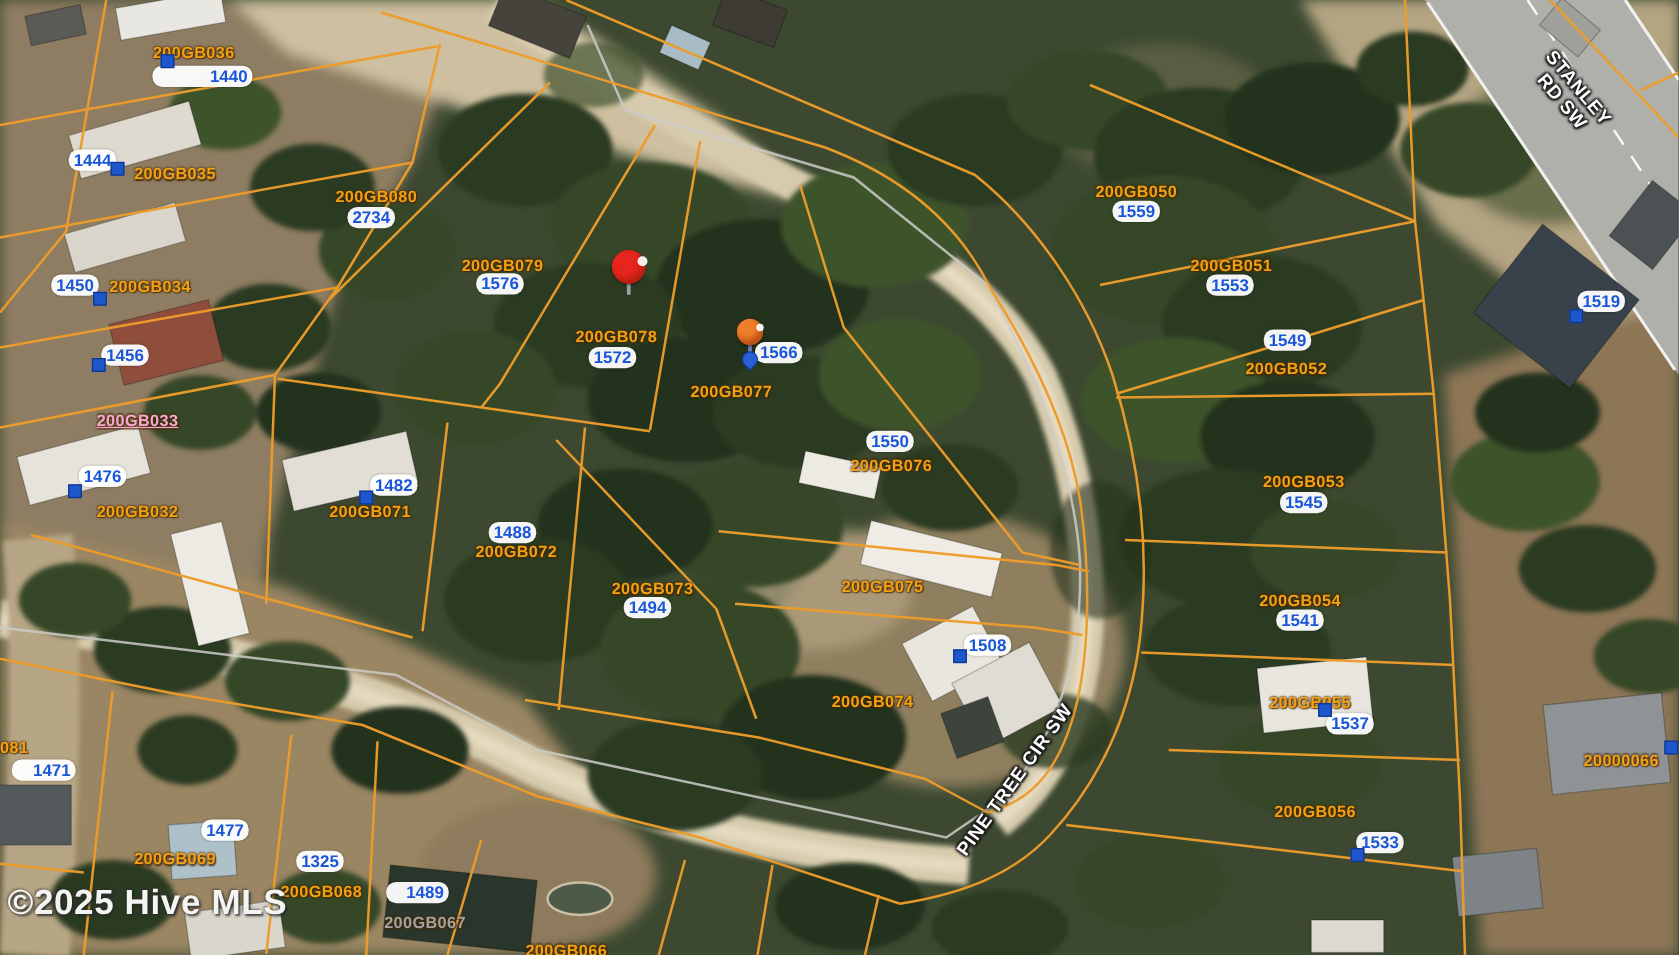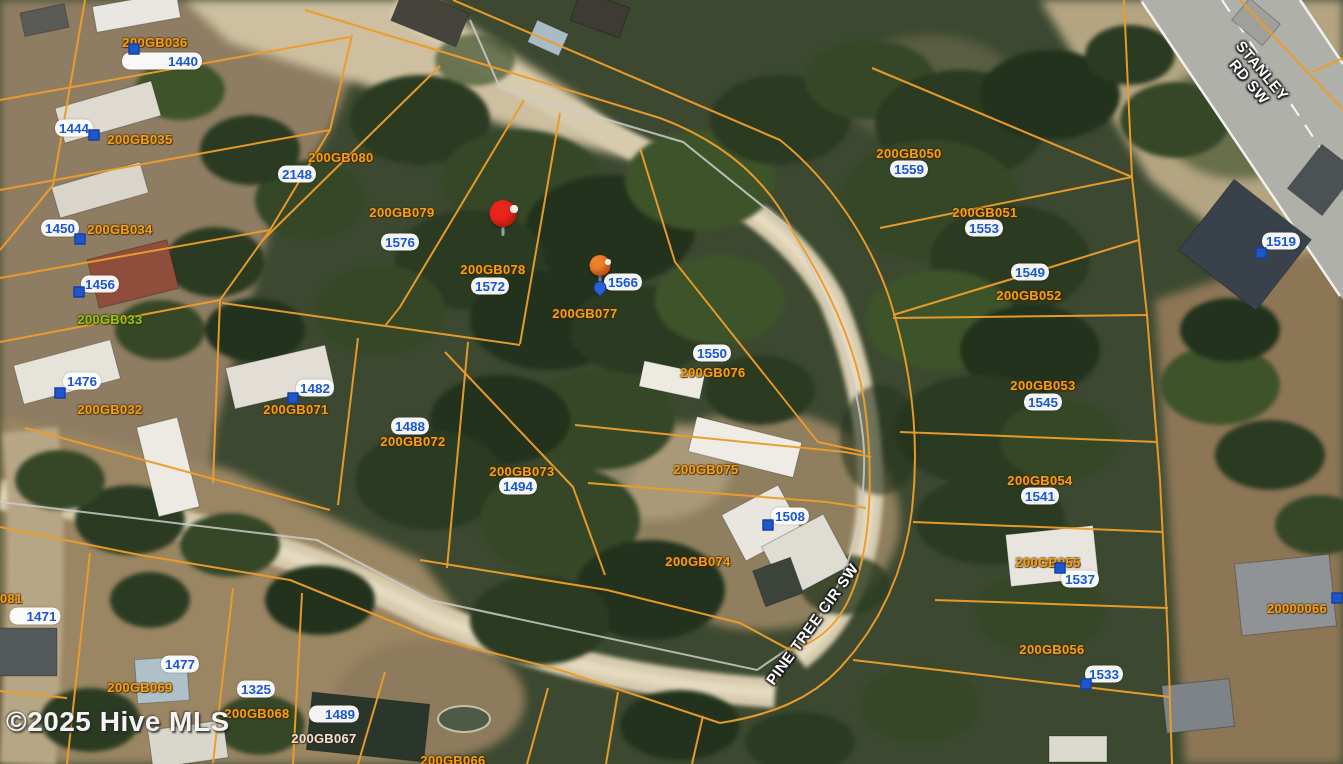--- a/index.html
+++ b/index.html
@@ -214,7 +214,7 @@
       <span class="parcel-label" style="color: rgb(243, 160, 19); left: 120px; top: 229px;">200GB034</span>
       <span class="parcel-label" style="color: #84cc16; left: 110px; top: 319px;">200GB033</span>
       <span class="parcel-label" style="color: rgb(243, 160, 19); left: 110px; top: 409px;">200GB032</span>
-      <span class="parcel-label" style="color: rgb(243, 160, 19); left: 301px; top: 157px; margin-left: 40px;">200GB080</span>
+      <span class="parcel-label" style="color: rgb(243, 160, 19); left: 301px; top: 157px;">200GB080</span>
       <span class="parcel-label" style="color: rgb(243, 160, 19); left: 402px; top: 212px;">200GB079</span>
       <span class="parcel-label" style="color: rgb(243, 160, 19); left: 493px; top: 269px;">200GB078</span>
       <span class="parcel-label" style="color: rgb(243, 160, 19); left: 585px; top: 313px;">200GB077</span>

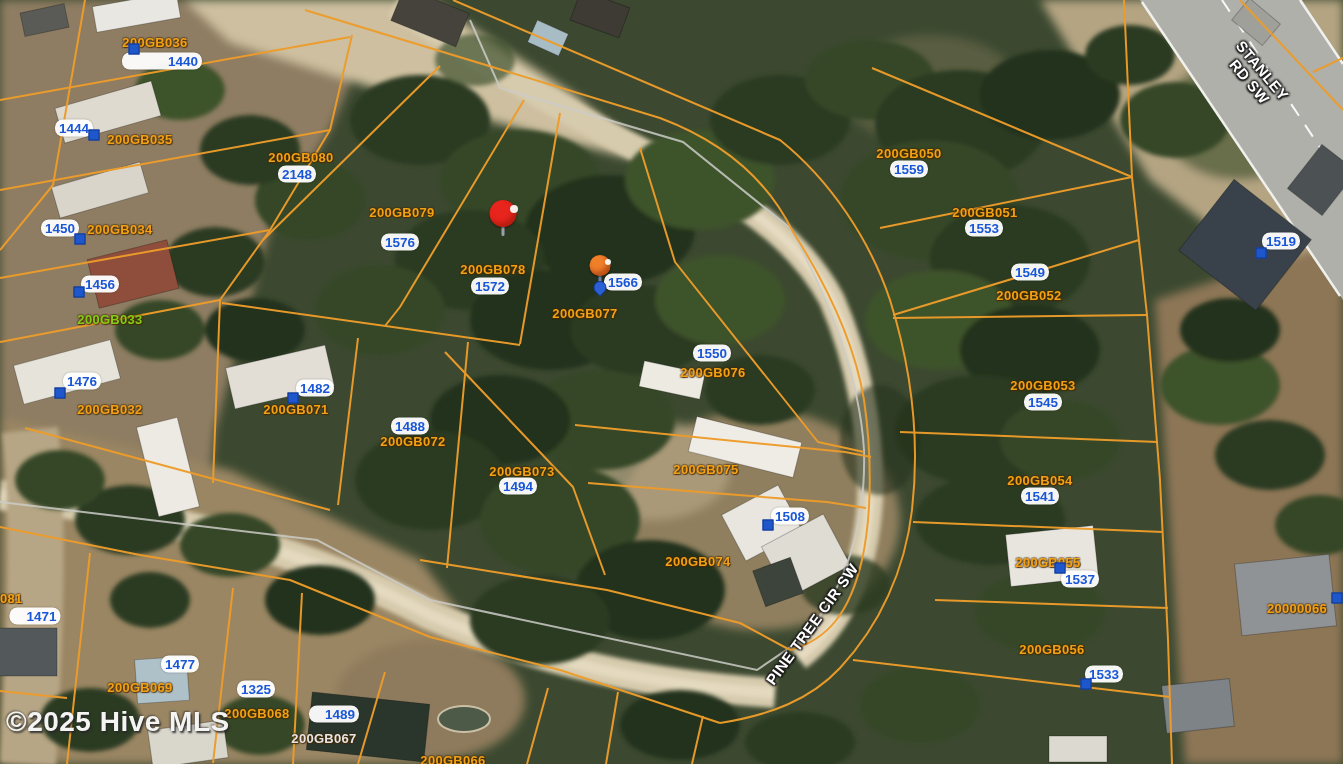--- a/index.html
+++ b/index.html
@@ -247,7 +247,7 @@
       <span class="addr-badge" style="color: rgb(26, 87, 216); left: 315px; top: 388px;">1482</span>
       <span class="addr-badge" style="color: rgb(26, 87, 216); left: 410px; top: 426px;">1488</span>
       <span class="addr-badge" style="color: rgb(26, 87, 216); left: 518px; top: 486px;">1494</span>
-      <span class="addr-badge" style="color: rgb(26, 87, 216); left: 297px; top: 174px;">2148</span>
+      <span class="addr-badge" style="color: rgb(26, 87, 216); left: 297px; top: 174px;">2734</span>
       <span class="addr-badge" style="color: rgb(26, 87, 216); left: 400px; top: 242px;">1576</span>
       <span class="addr-badge" style="color: rgb(26, 87, 216); left: 490px; top: 286px;">1572</span>
       <span class="addr-badge" style="color: rgb(26, 87, 216); left: 623px; top: 282px;">1566</span>

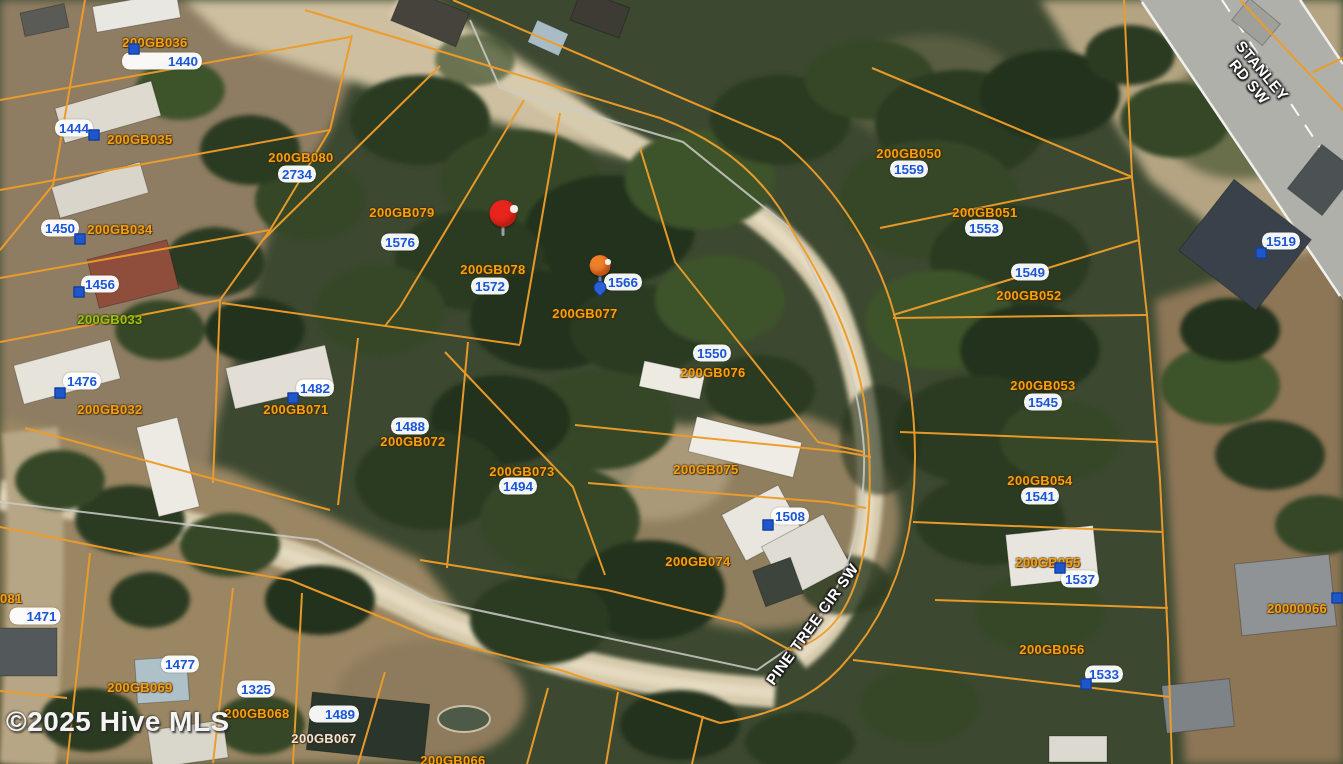--- a/index.html
+++ b/index.html
@@ -248,7 +248,7 @@
       <span class="addr-badge" style="color: rgb(26, 87, 216); left: 410px; top: 426px;">1488</span>
       <span class="addr-badge" style="color: rgb(26, 87, 216); left: 518px; top: 486px;">1494</span>
       <span class="addr-badge" style="color: rgb(26, 87, 216); left: 297px; top: 174px;">2734</span>
-      <span class="addr-badge" style="color: rgb(26, 87, 216); left: 400px; top: 242px;">1576</span>
+      <span class="addr-badge" style="color: rgb(26, 87, 216); left: 400px; top: 227px;">1576</span>
       <span class="addr-badge" style="color: rgb(26, 87, 216); left: 490px; top: 286px;">1572</span>
       <span class="addr-badge" style="color: rgb(26, 87, 216); left: 623px; top: 282px;">1566</span>
       <span class="addr-badge" style="color: rgb(26, 87, 216); left: 712px; top: 353px;">1550</span>

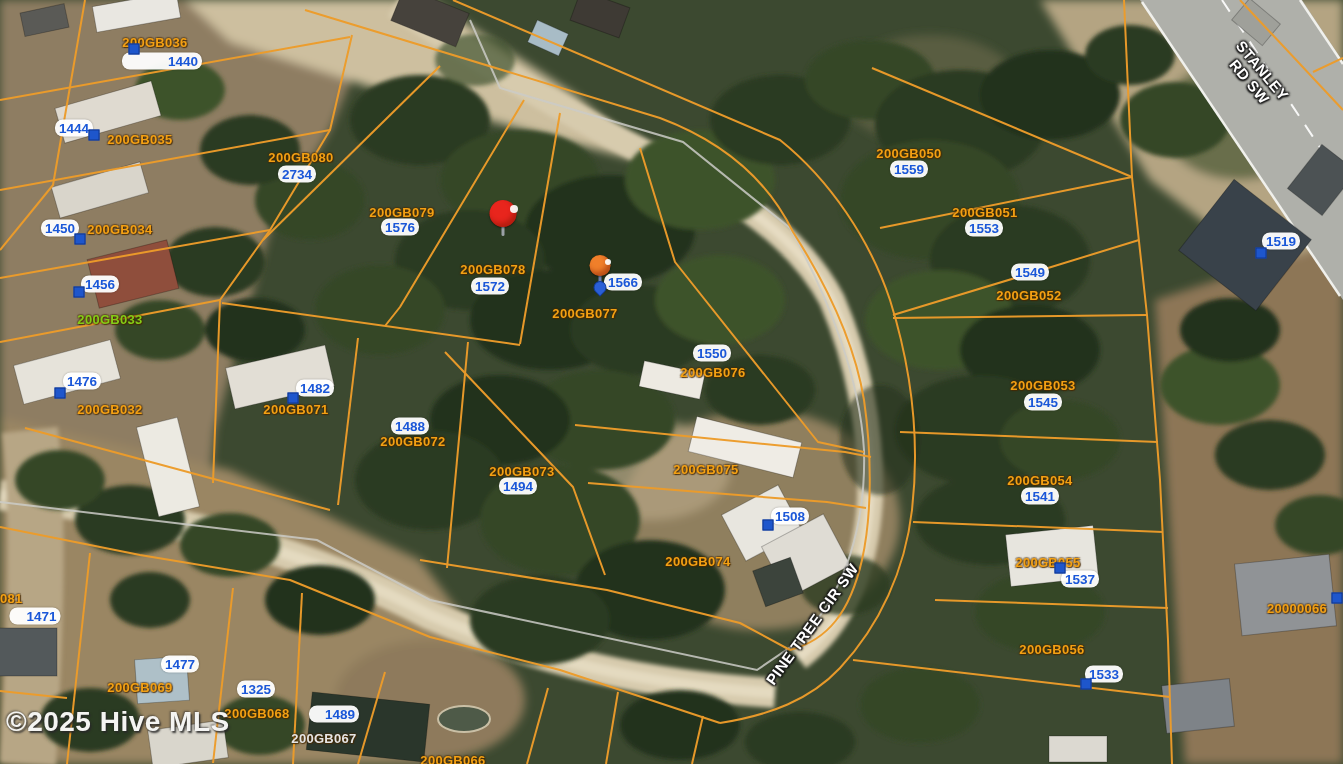--- a/index.html
+++ b/index.html
@@ -212,7 +212,7 @@
       <span class="parcel-label" style="color: rgb(243, 160, 19); left: 155px; top: 42px;">200GB036</span>
       <span class="parcel-label" style="color: rgb(243, 160, 19); left: 140px; top: 139px;">200GB035</span>
       <span class="parcel-label" style="color: rgb(243, 160, 19); left: 120px; top: 229px;">200GB034</span>
-      <span class="parcel-label" style="color: #84cc16; left: 110px; top: 319px;">200GB033</span>
+      <span class="parcel-label" style="color: #f9a8d4; left: 110px; top: 336px; text-decoration: underline;">200GB033</span>
       <span class="parcel-label" style="color: rgb(243, 160, 19); left: 110px; top: 409px;">200GB032</span>
       <span class="parcel-label" style="color: rgb(243, 160, 19); left: 301px; top: 157px;">200GB080</span>
       <span class="parcel-label" style="color: rgb(243, 160, 19); left: 402px; top: 212px;">200GB079</span>

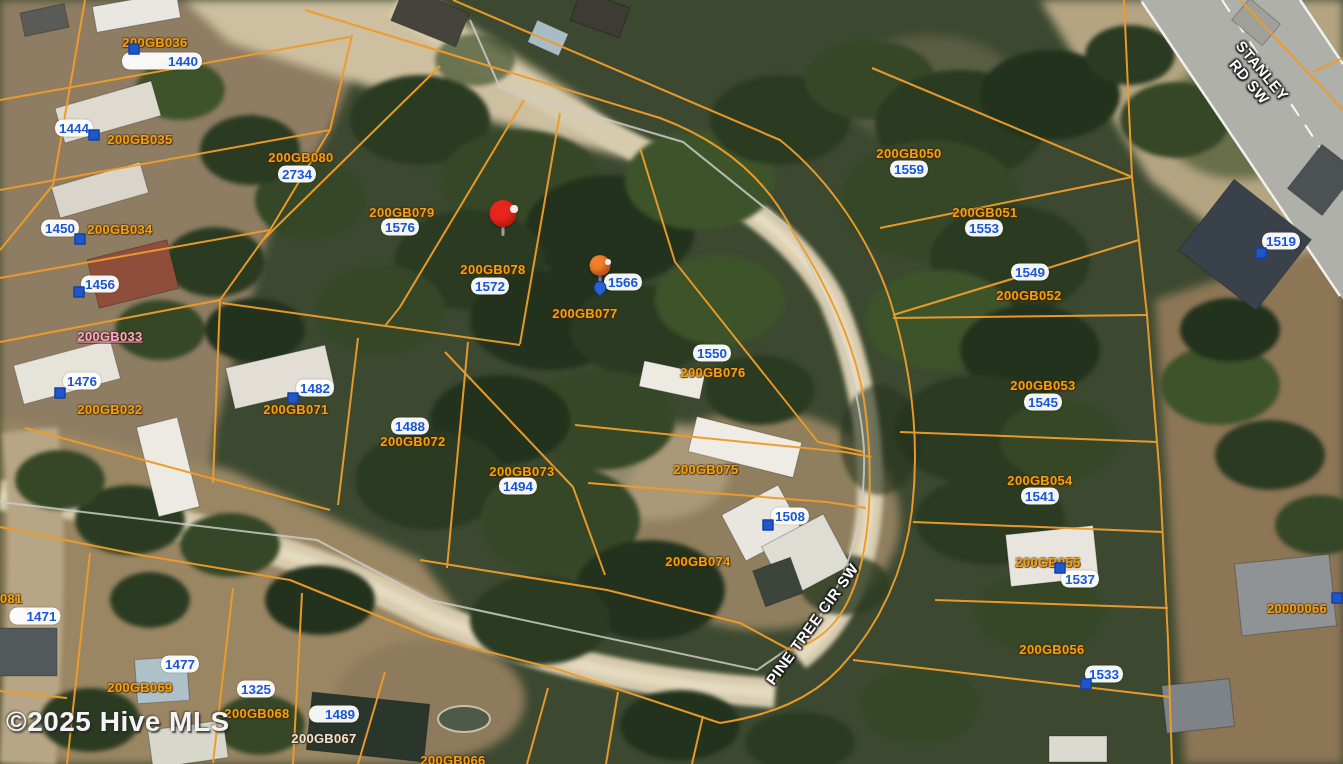--- a/index.html
+++ b/index.html
@@ -235,7 +235,7 @@
       <span class="parcel-label" style="color: rgb(243, 160, 19); left: -10px; top: 598px;">200GB081</span>
       <span class="parcel-label" style="color: rgb(243, 160, 19); left: 140px; top: 687px;">200GB069</span>
       <span class="parcel-label" style="color: rgb(243, 160, 19); left: 257px; top: 713px;">200GB068</span>
-      <span class="parcel-label" style="color: #e5e5e5; left: 324px; top: 738px;">200GB067</span>
+      <span class="parcel-label" style="color: #a3a3a3; left: 340px; top: 738px;">200GB067</span>
       <span class="parcel-label" style="color: rgb(243, 160, 19); left: 453px; top: 760px;">200GB066</span>
     </div>
   <div class="overlay" id="address-layer">

